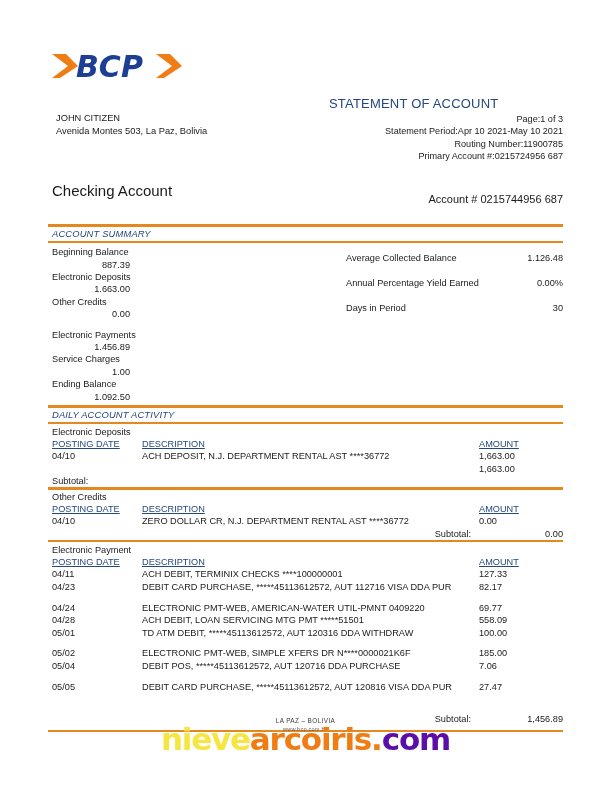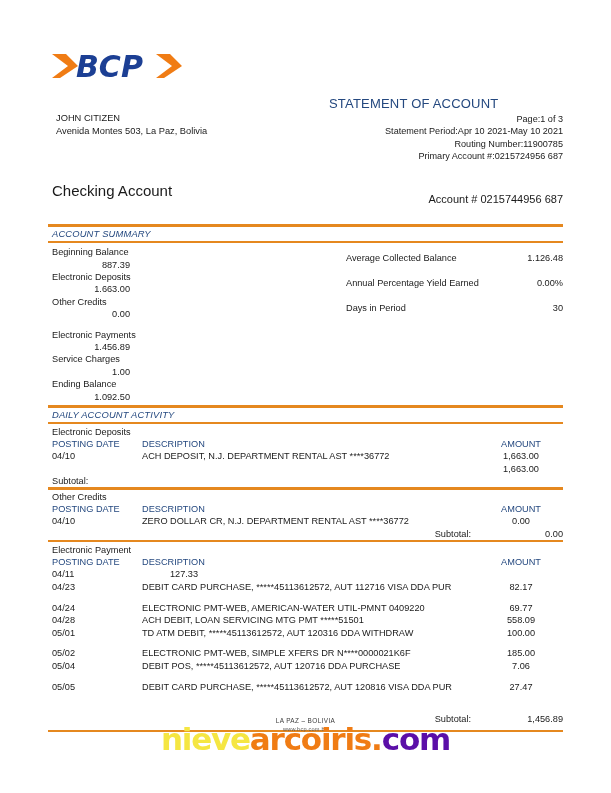--- a/index.html
+++ b/index.html
@@ -61,7 +61,7 @@
   .c-desc { flex: 1; }
   .c-amt  { width: 84px; text-align: center; }
 
-  .thead { color: #24487f; }
+  .thead { color: #24487f; text-decoration: underline; }
   .thead .c-date, .thead .c-desc, .thead .c-amt { color: #24487f; }
 
   .spacer-sm { height: 8.5px; }

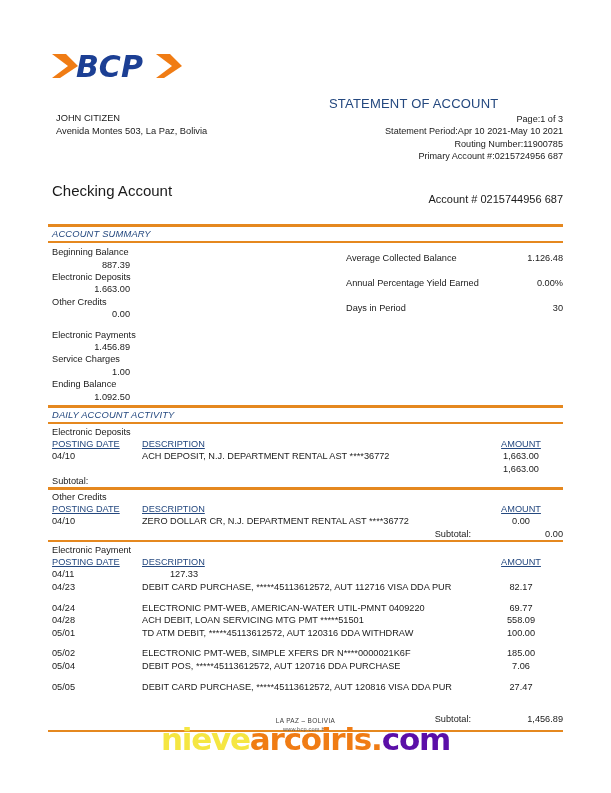--- a/index.html
+++ b/index.html
@@ -59,7 +59,7 @@
   .trow { display: flex; font-size: 9.2px; line-height: 12.4px; }
   .c-date { width: 94px; padding-left: 4px; }
   .c-desc { flex: 1; }
-  .c-amt  { width: 84px; text-align: center; }
+  .c-amt  { width: 84px; text-align: left; }
 
   .thead { color: #24487f; text-decoration: underline; }
   .thead .c-date, .thead .c-desc, .thead .c-amt { color: #24487f; }

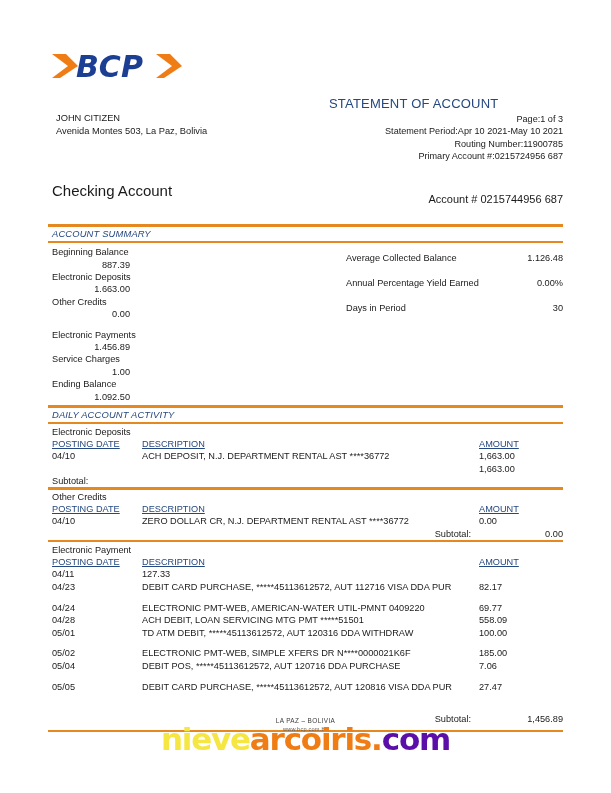--- a/index.html
+++ b/index.html
@@ -248,6 +248,7 @@
 
     <div class="trow">
       <span class="c-date">04/11</span>
+      <span class="c-desc">ACH DEBIT, TERMINIX CHECKS ****100000001</span>
       <span class="c-amt">127.33</span>
     </div>
     <div class="trow">

